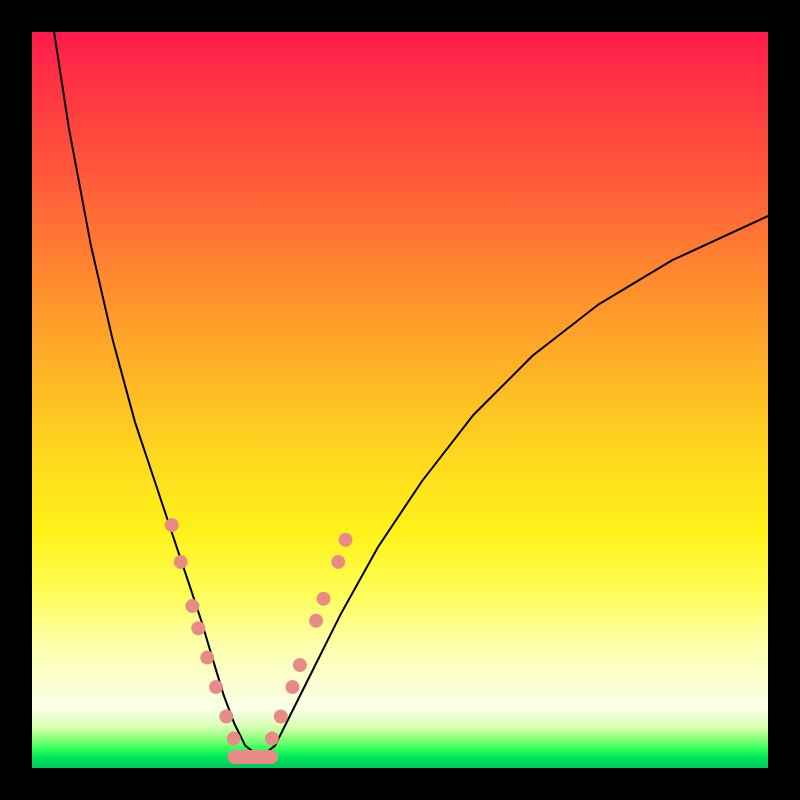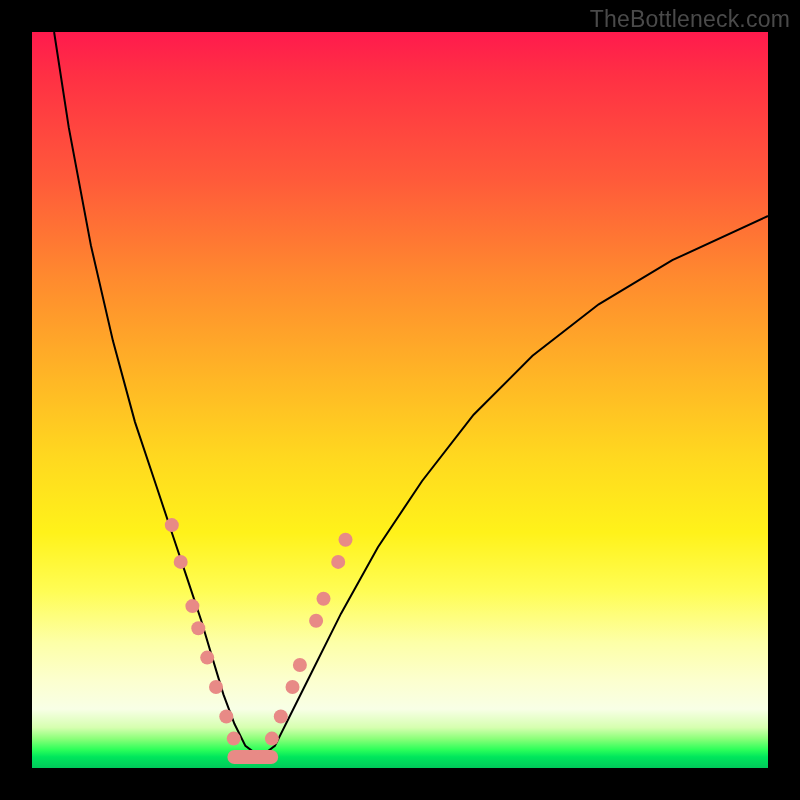--- a/index.html
+++ b/index.html
@@ -111,7 +111,6 @@
         </g>
     </svg>
   </div>
-  <div class="watermark">TheBottleneck.com</div>
 </div>
 
 </body></html>

